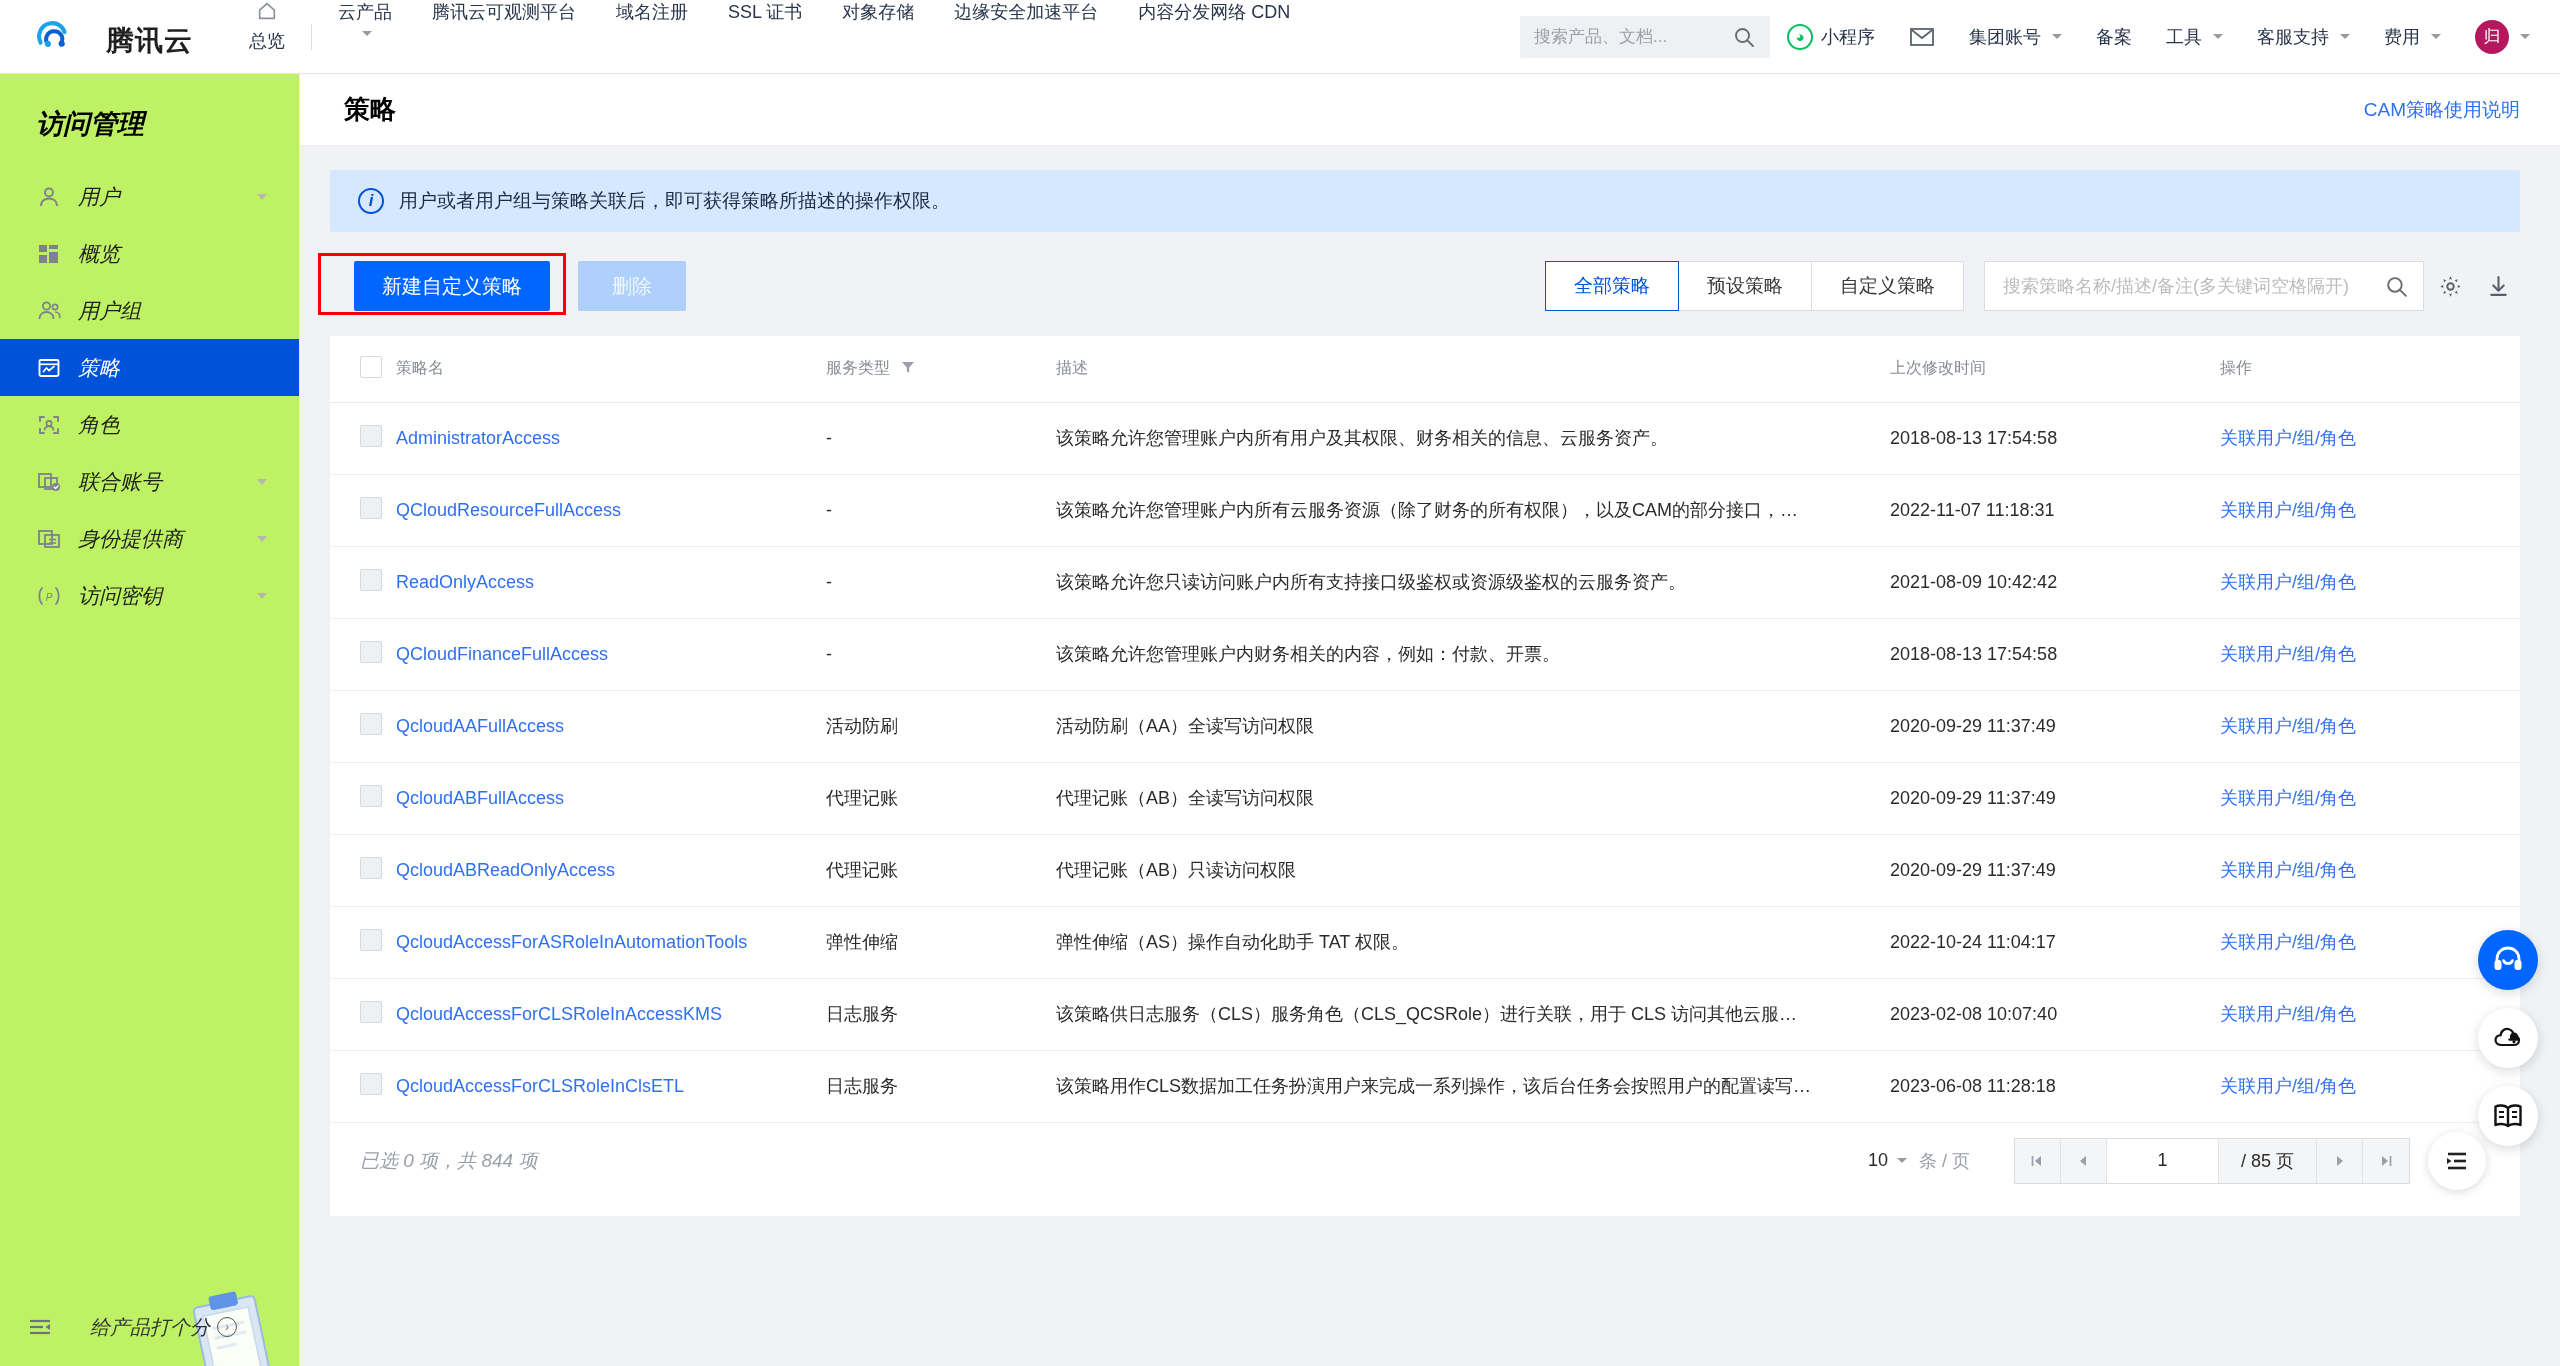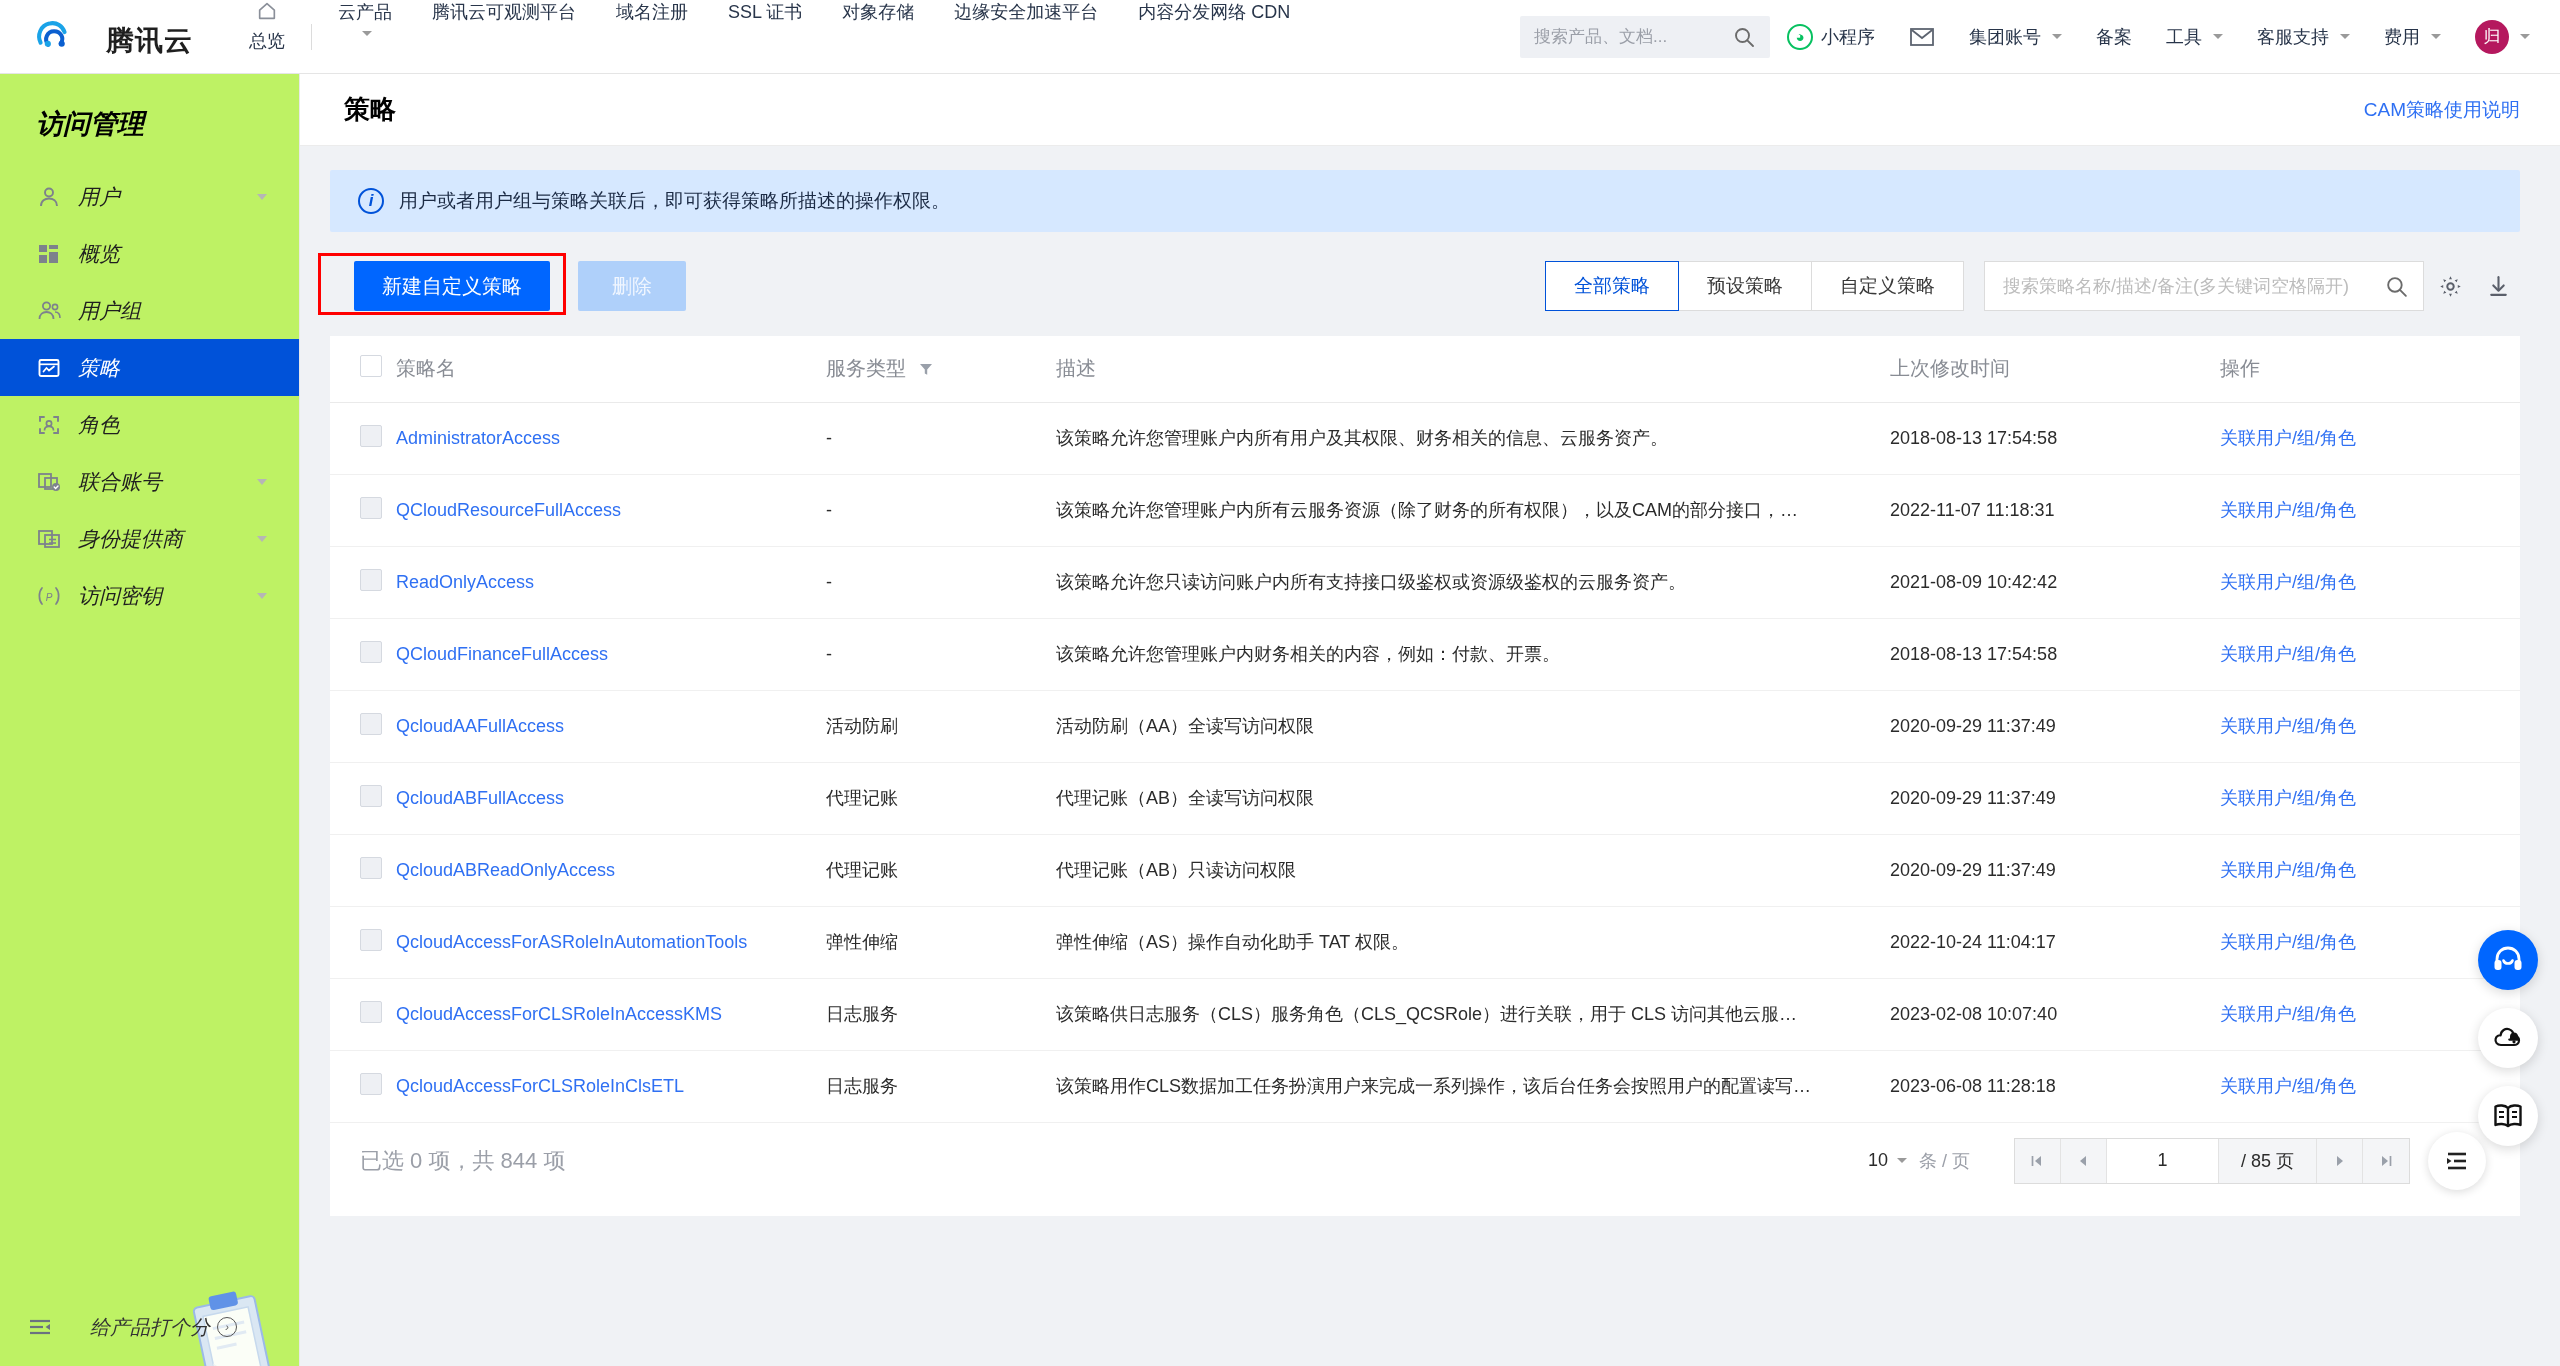--- a/index.html
+++ b/index.html
@@ -182,7 +182,7 @@
   }
   table.policy { width: 100%; border-collapse: collapse; table-layout: fixed; }
   table.policy thead th {
-    font-size: 20px; font-weight: normal; color: #888c94; text-align: left;
+    font-size: 16px; font-weight: normal; color: #888c94; text-align: left;
     height: 66px; padding: 0; border-bottom: 1px solid #eaeaea; vertical-align: middle;
   }
   table.policy tbody td {

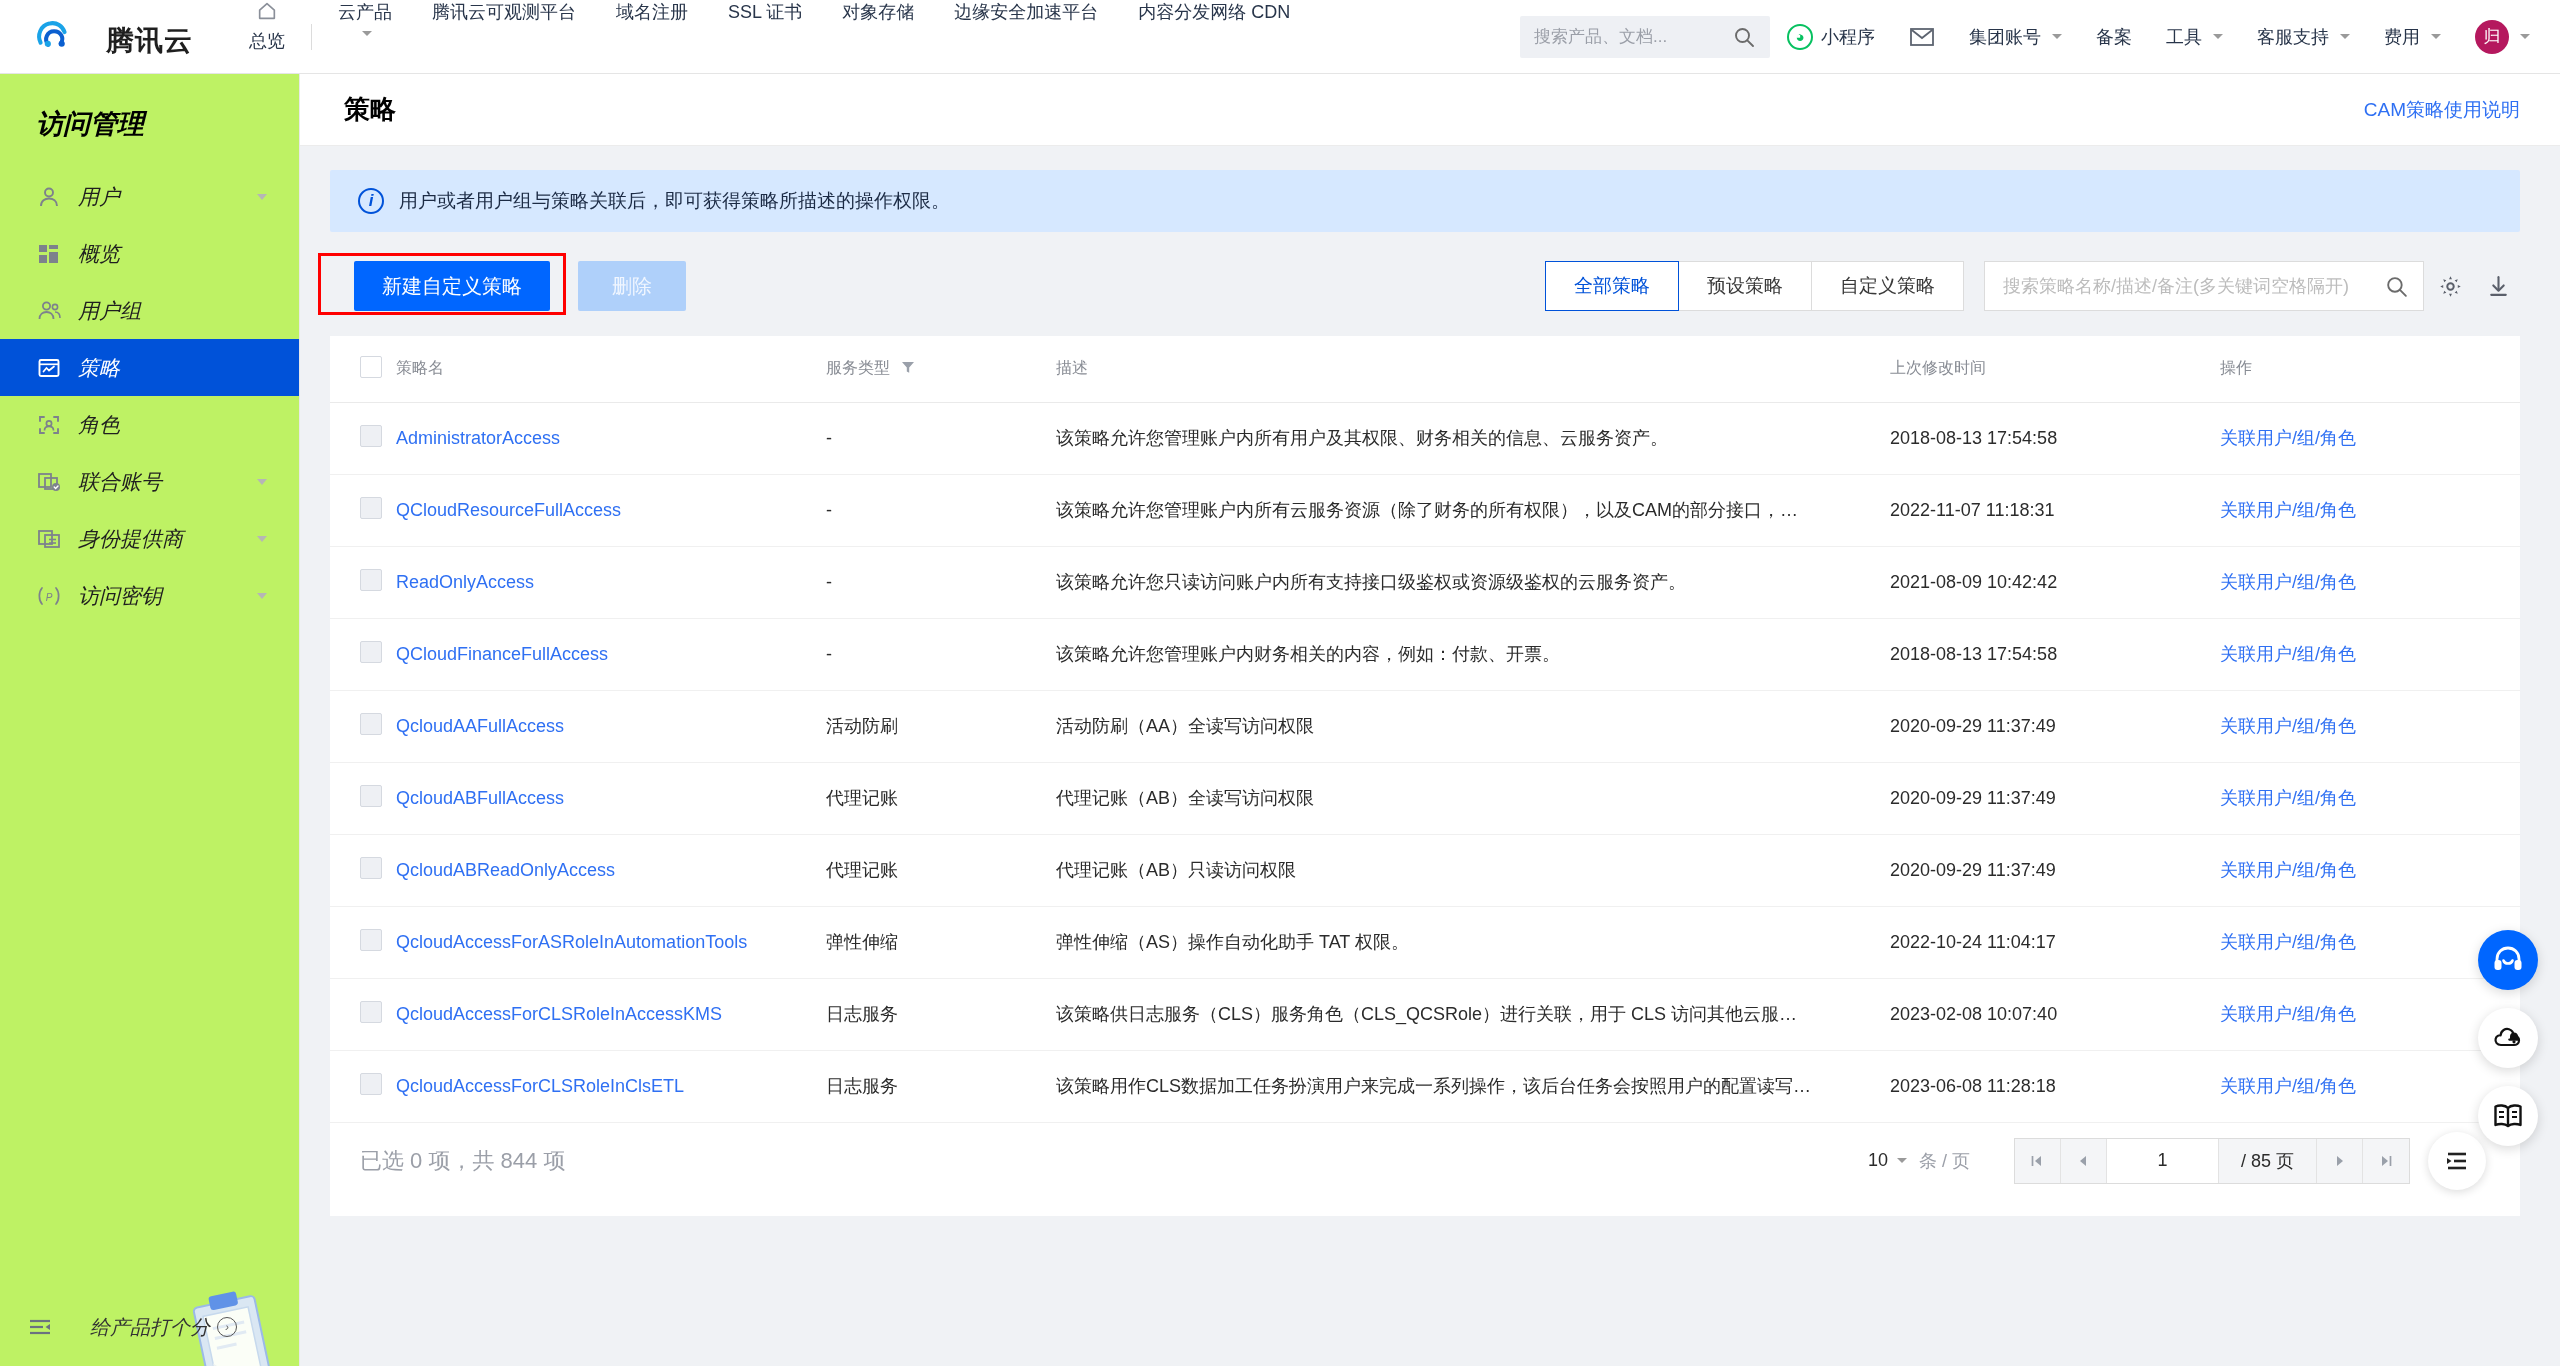--- a/index.html
+++ b/index.html
@@ -211,7 +211,7 @@
     display: flex; align-items: center; height: 76px;
     padding: 0 34px 0 30px;
   }
-  .selinfo { font-size: 22px; color: #9b9fa8; }
+  .selinfo { font-size: 19px; color: #9b9fa8; font-style: italic; }
   .pager { margin-left: auto; display: flex; align-items: center; gap: 0; }
   .pagesize { display: flex; align-items: center; font-size: 18px; color: #555; cursor: pointer; }
   .pagesize .num { color: #2b2b2b; margin-right: 6px; }

